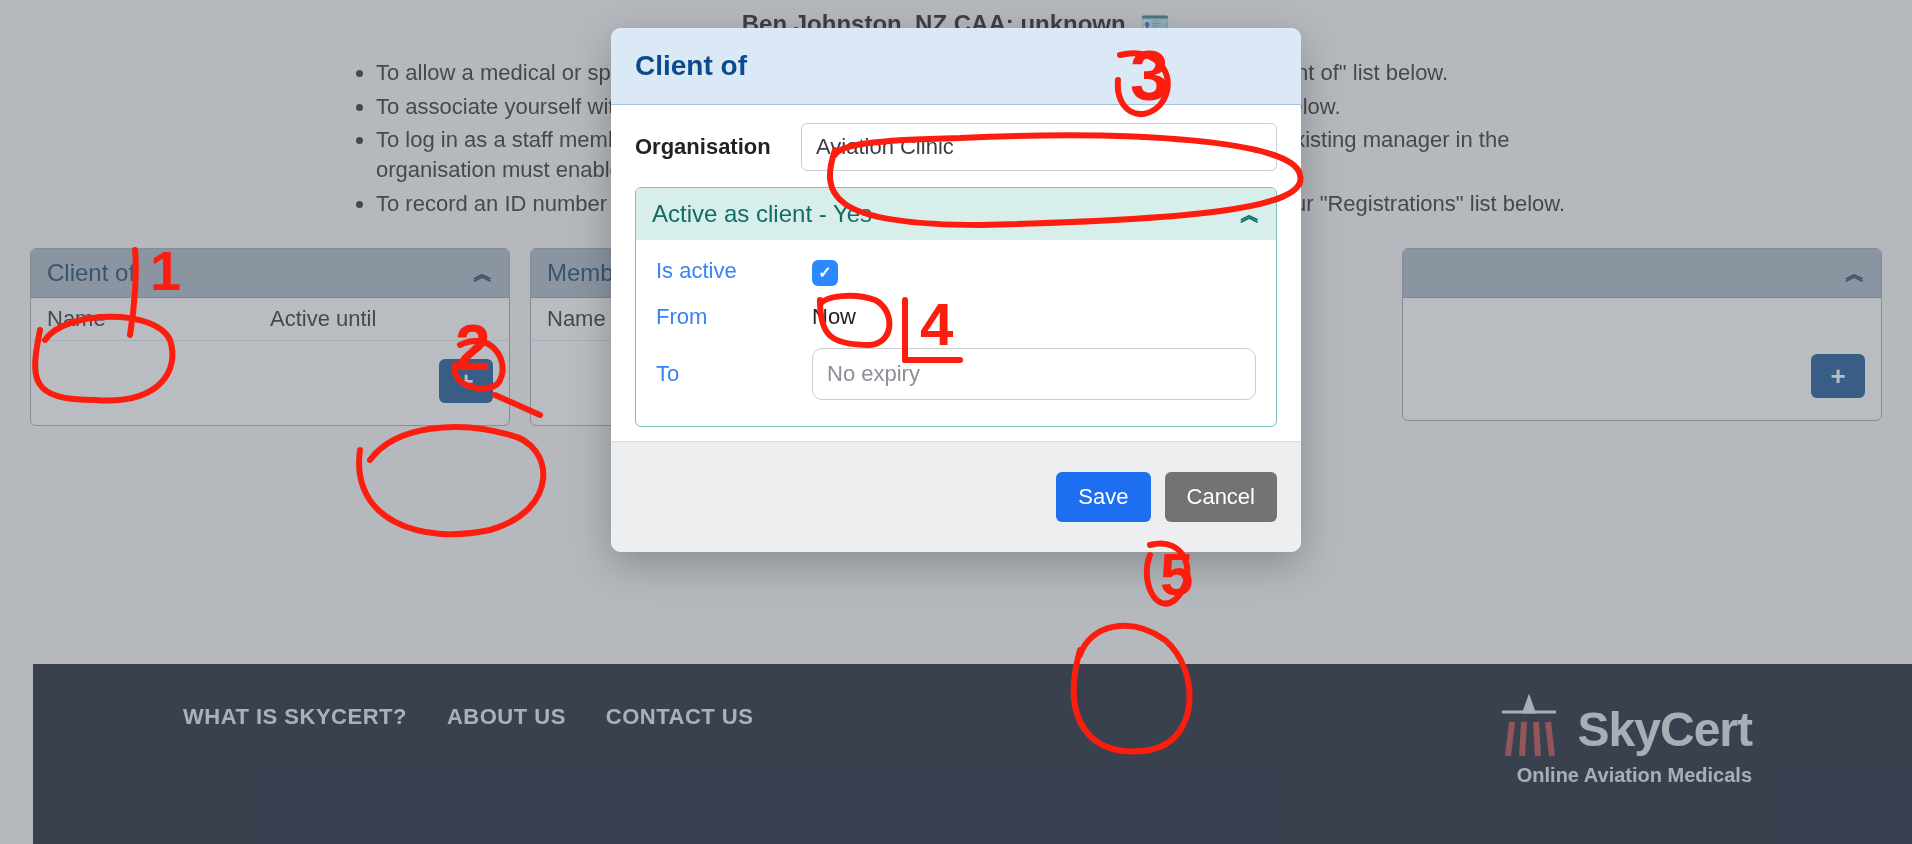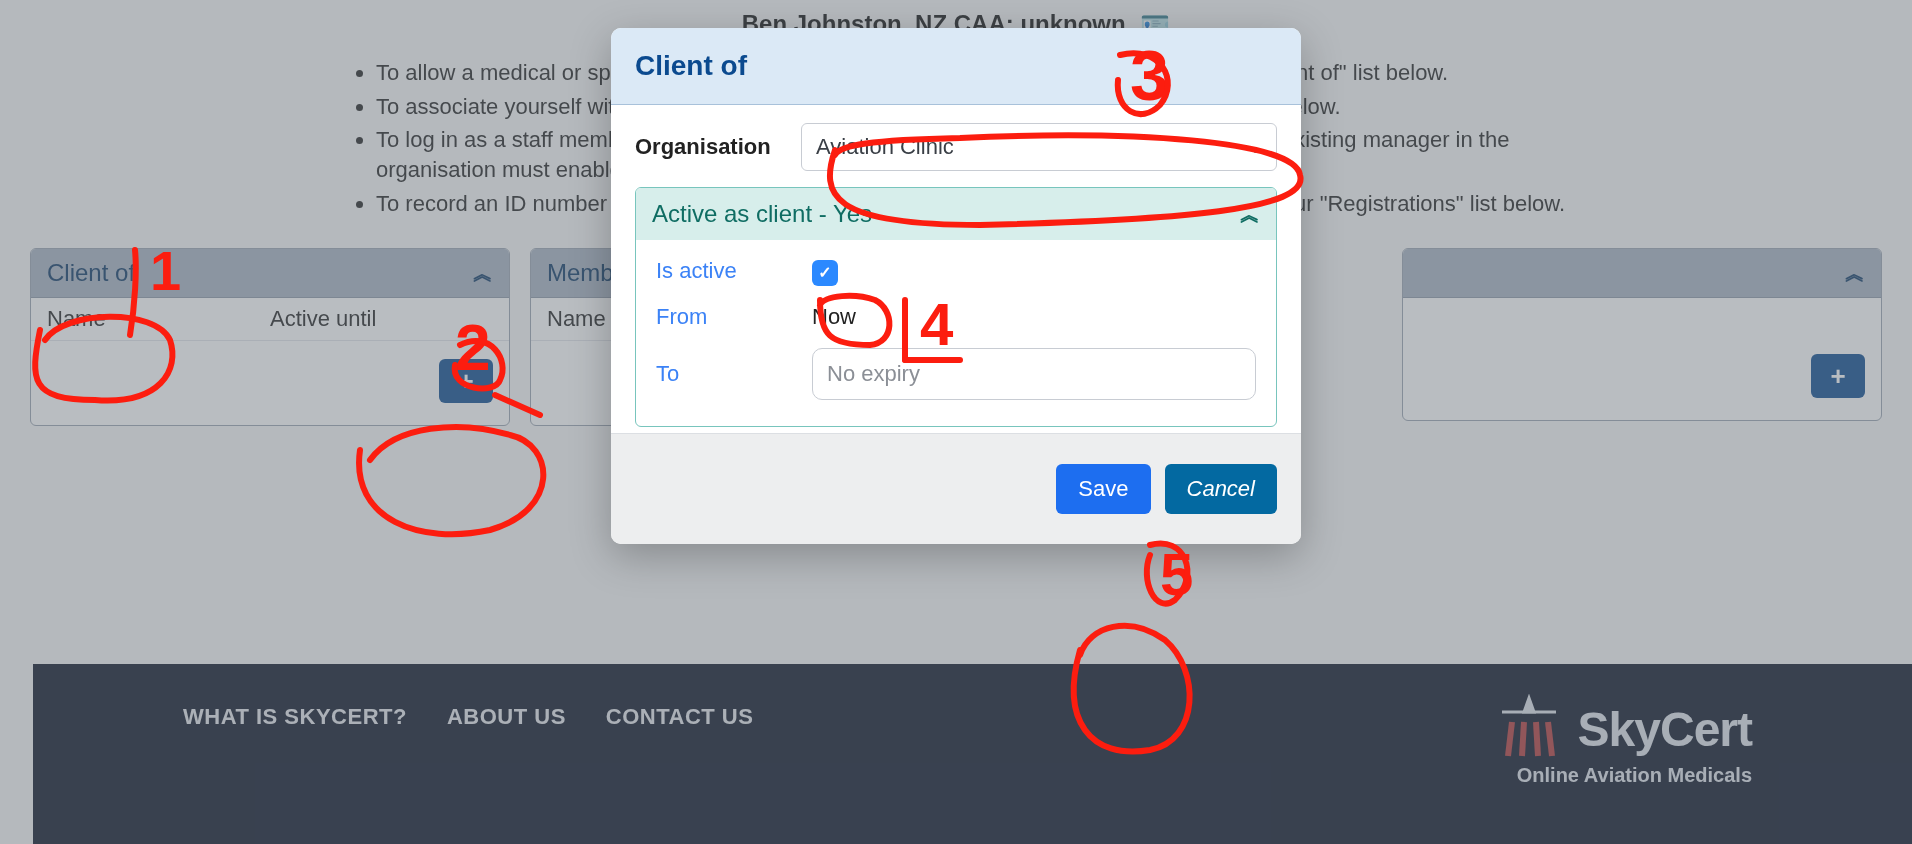--- a/index.html
+++ b/index.html
@@ -231,6 +231,7 @@
     justify-content:flex-end;
     gap:14px;
     border-top:1px solid #dcdfe3;
+    margin-top:8px;
   }
   .btn {
     border:none;

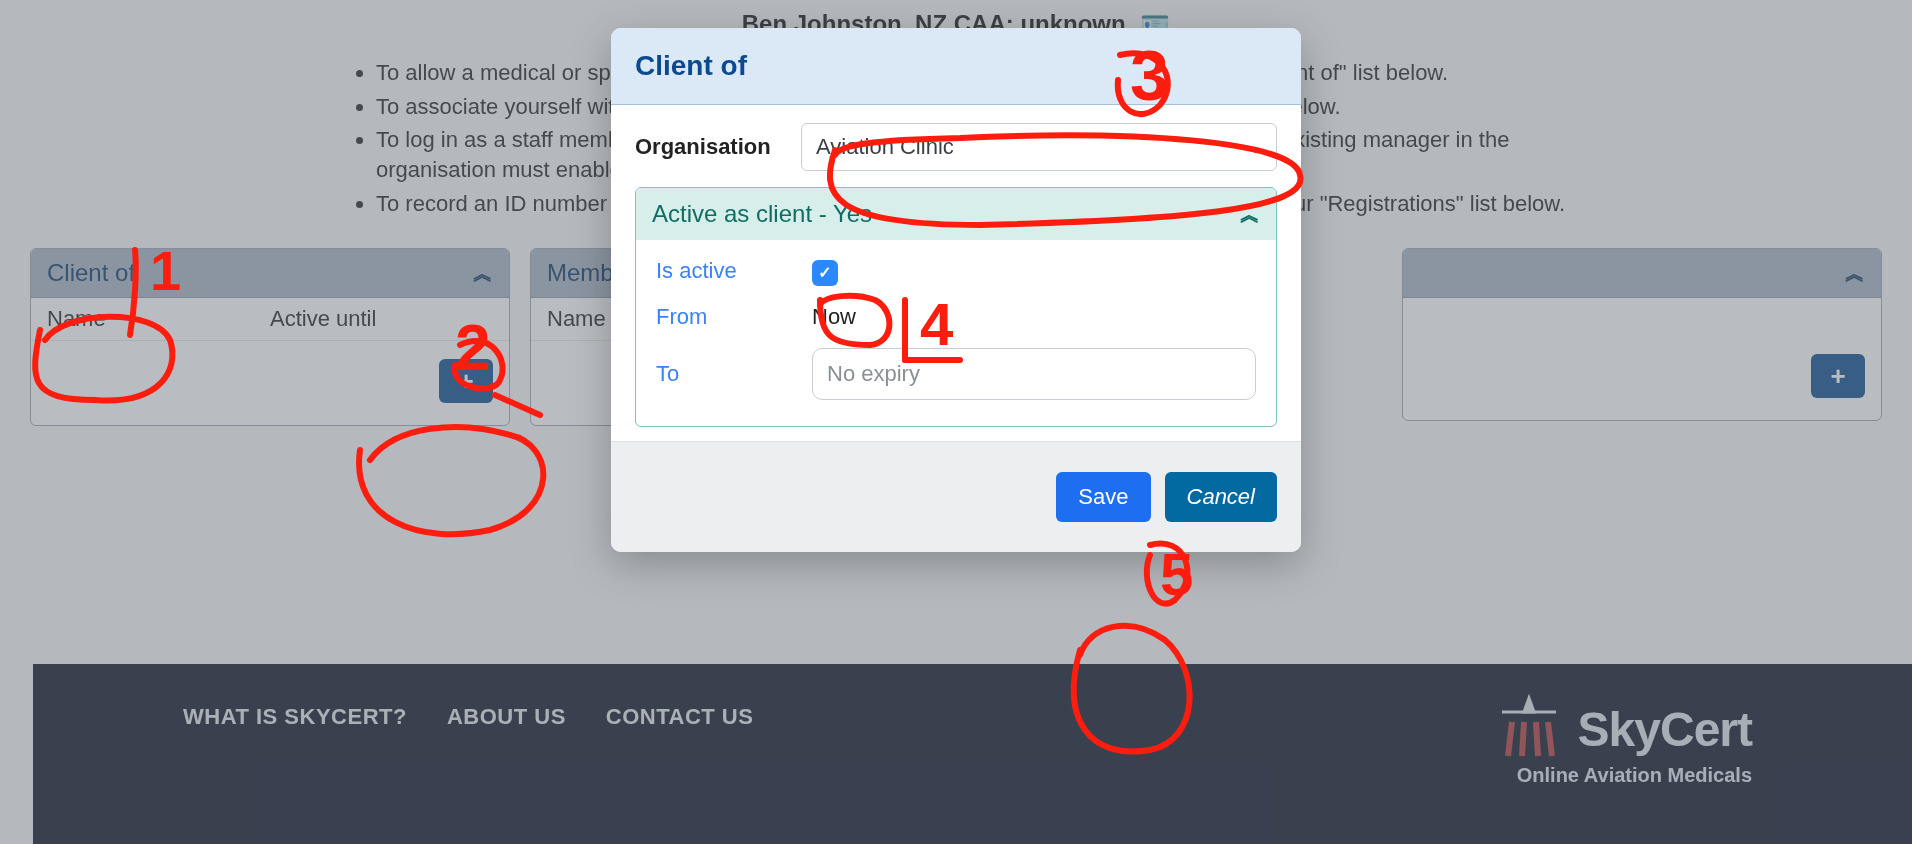--- a/index.html
+++ b/index.html
@@ -241,7 +241,7 @@
     cursor:pointer;
   }
   .btn-primary { background:#1d6ef0; color:#fff; }
-  .btn-secondary { background:#0369a1; color:#fff;font-style:italic; }
+  .btn-secondary { background:#737373; color:#fff; }
 
   
   .anno { position:absolute; pointer-events:none; }

